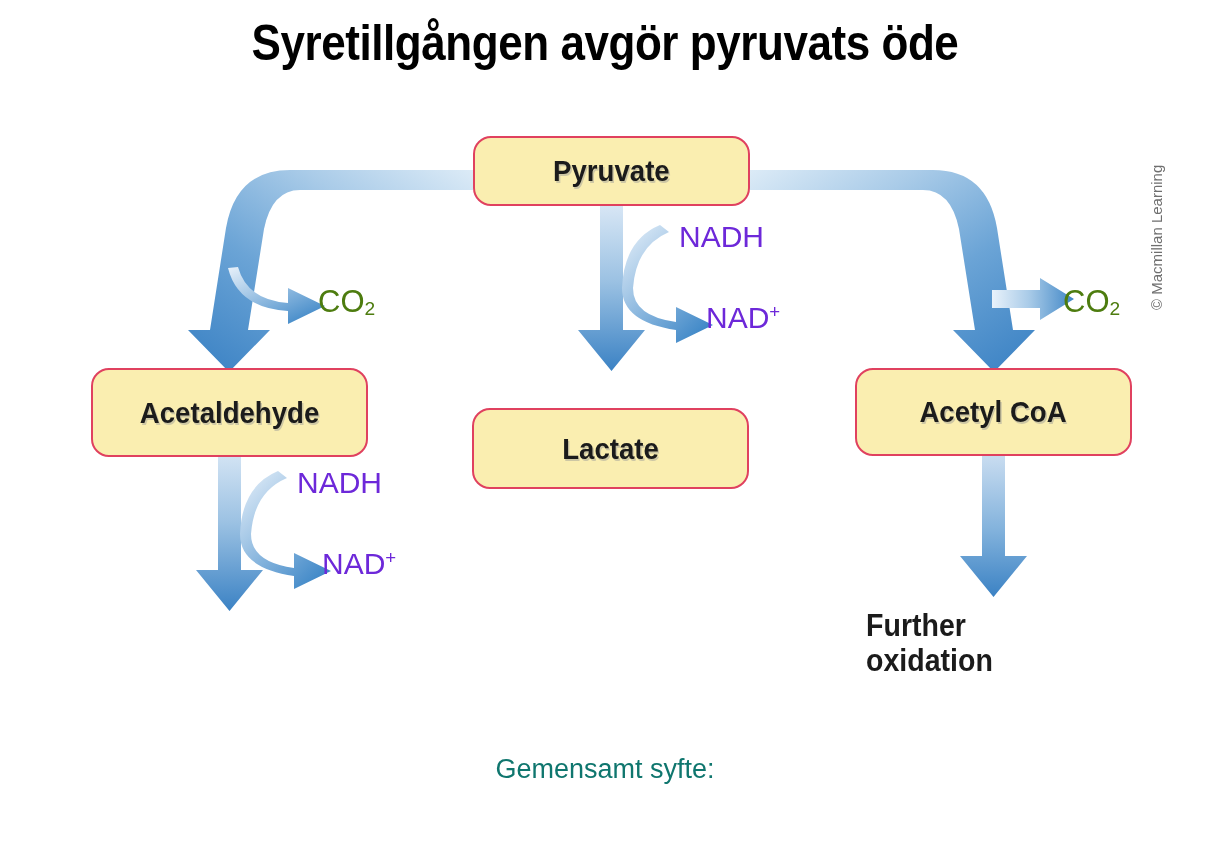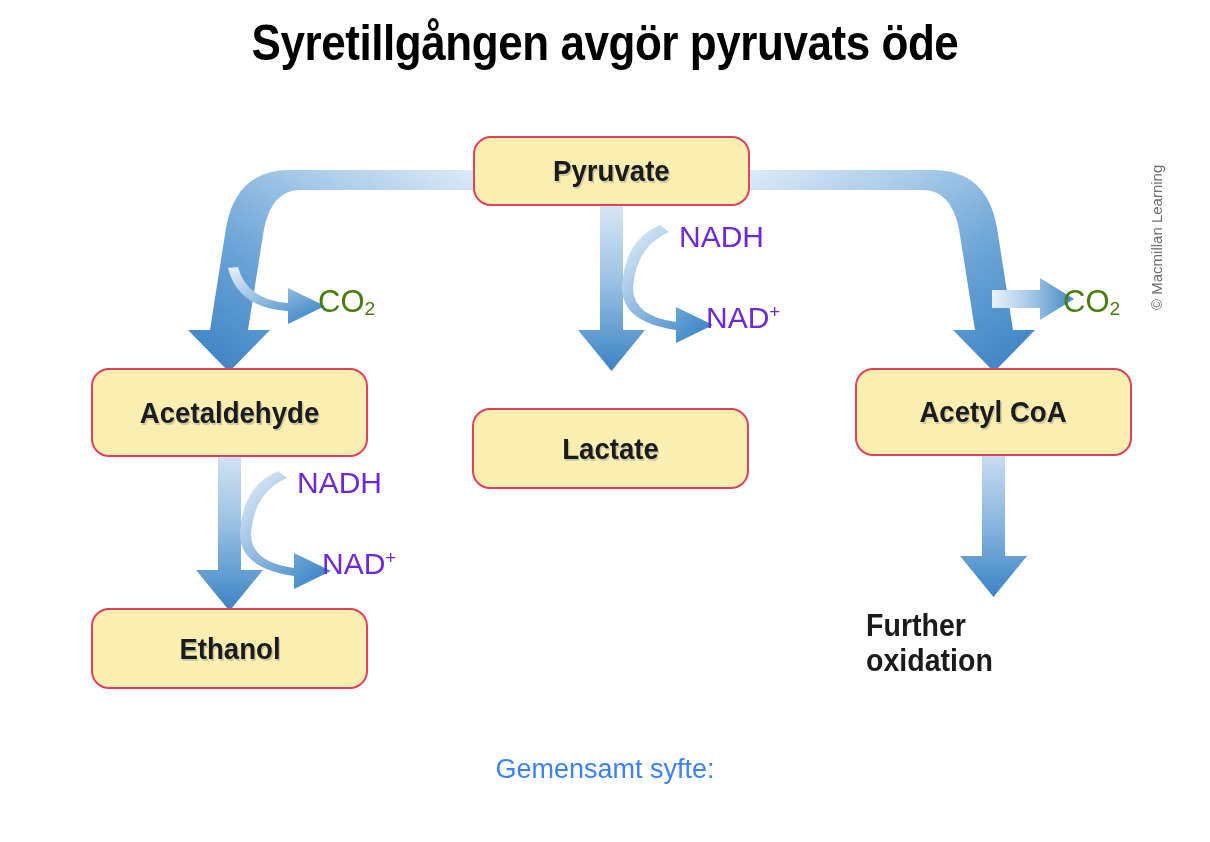--- a/index.html
+++ b/index.html
@@ -314,9 +314,6 @@
   <div class="node" id="node-acetylcoa">
     <span>Acetyl CoA</span>
   </div>
-  <div class="node" id="node-ethanol">
-    <span>Ethanol</span>
-  </div>
 
   <div class="label label-co2" id="co2-left"><span>CO</span><sub>2</sub></div>
 

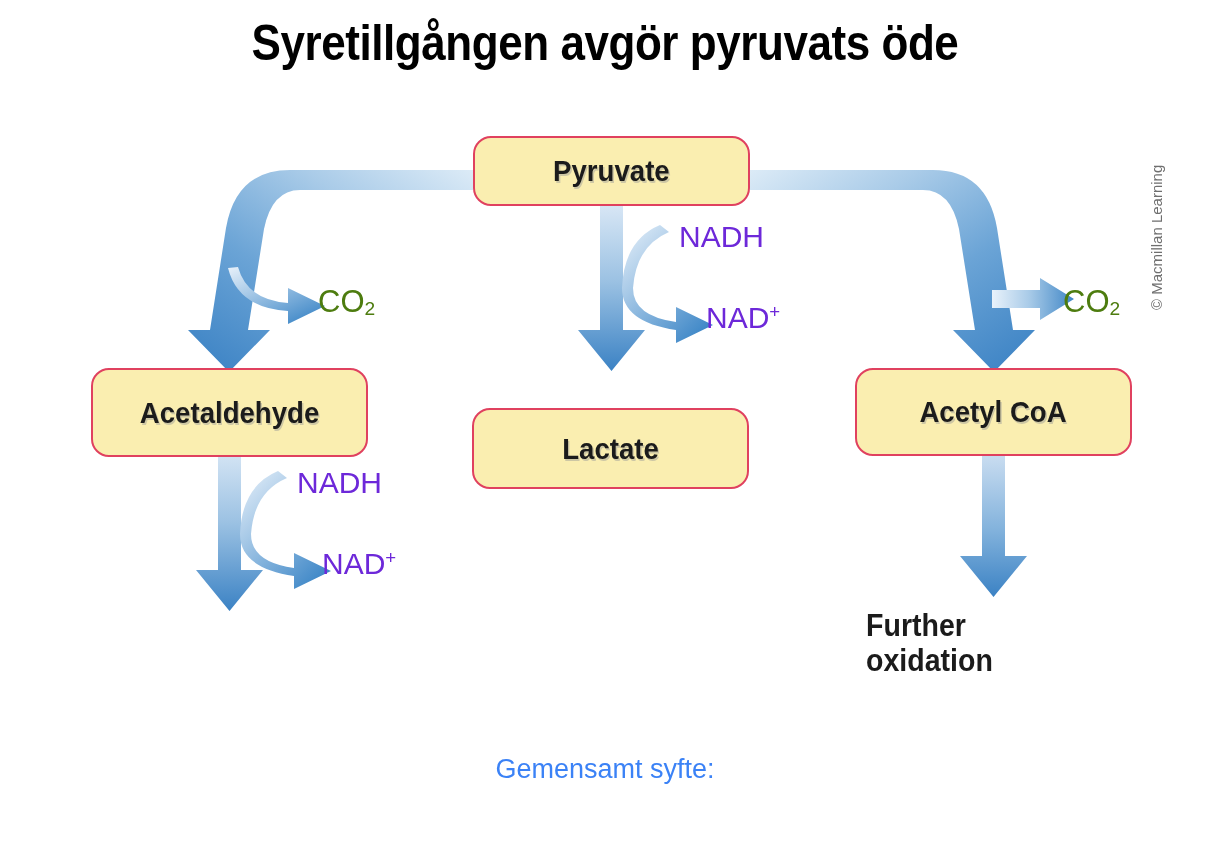--- a/index.html
+++ b/index.html
@@ -118,7 +118,7 @@
     top: 752px;
     width: 1210px;
     text-align: center;
-    color: #3b82f6;
+    color: #0f766e;
     font-family: "Liberation Sans", sans-serif;
     font-size: 27px;
     line-height: 1.32;

